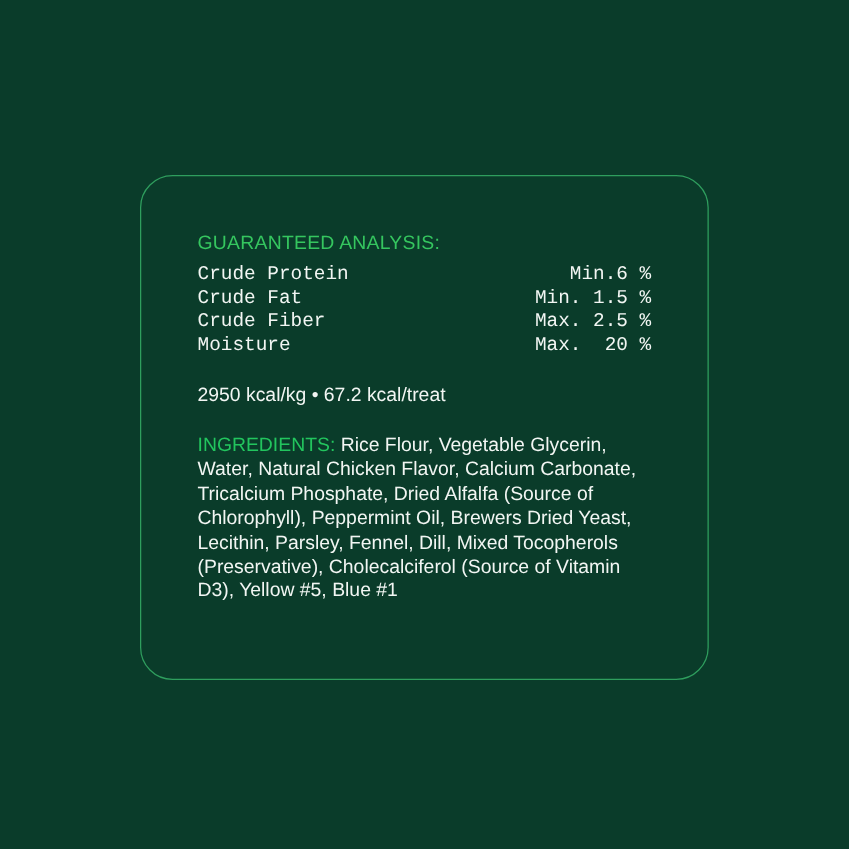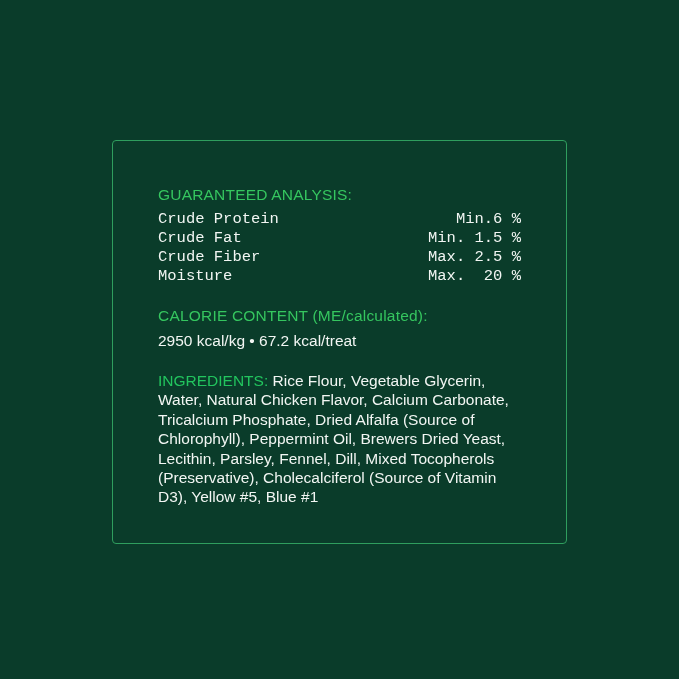--- a/index.html
+++ b/index.html
@@ -26,7 +26,7 @@
     width: 455px;
     height: 404px;
     border: 1.5px solid #2f9e5e;
-    border-radius: 4px;
+    border-radius: 26px;
     box-sizing: border-box;
   }
   .content {

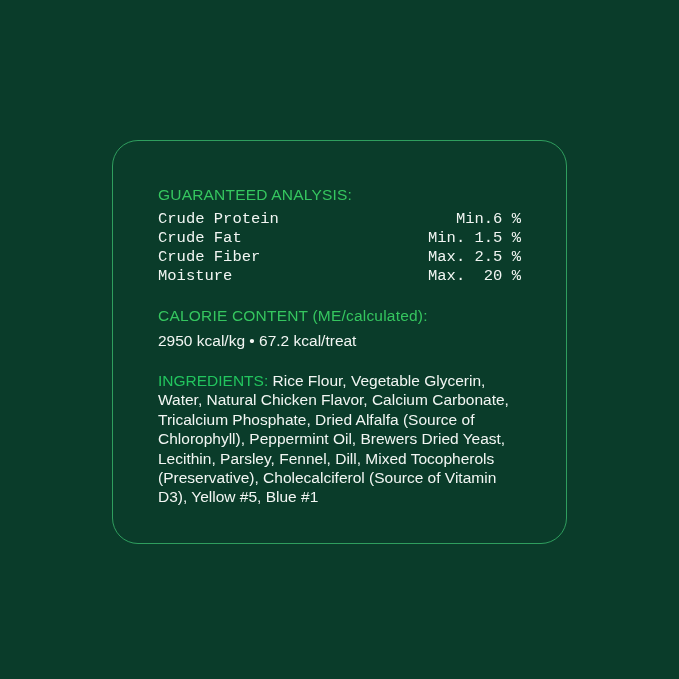--- a/index.html
+++ b/index.html
@@ -112,7 +112,6 @@
       <div class="block-gap"></div>
 
       <div class="section">
-        <h2 class="section-heading">CALORIE CONTENT (ME/calculated):</h2>
         <p class="calorie-line">2950 kcal/kg • 67.2 kcal/treat</p>
       </div>
 

